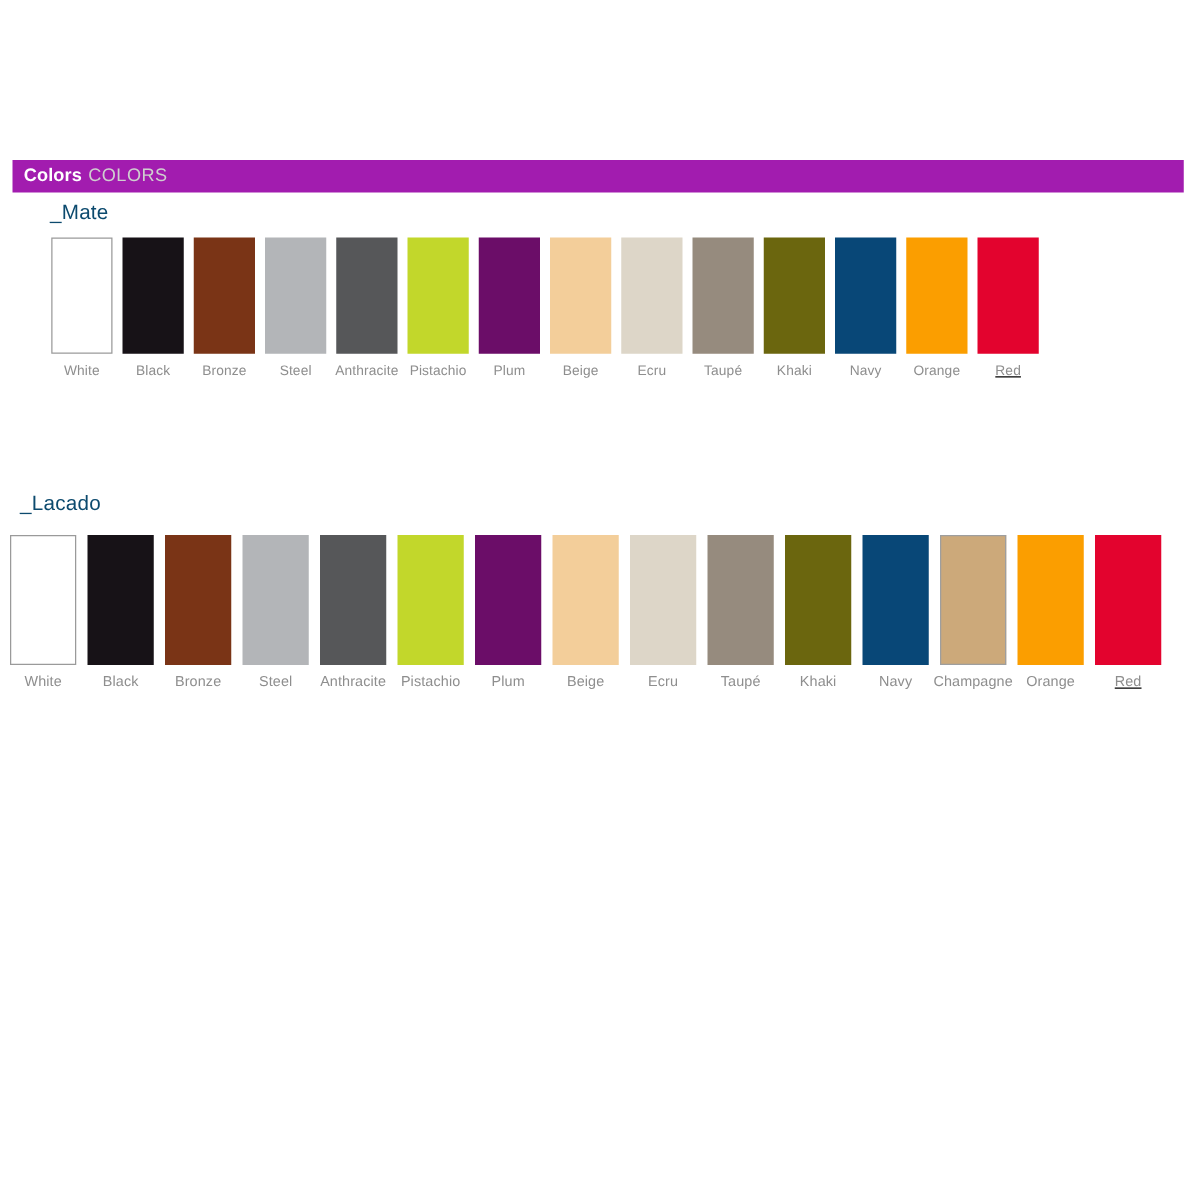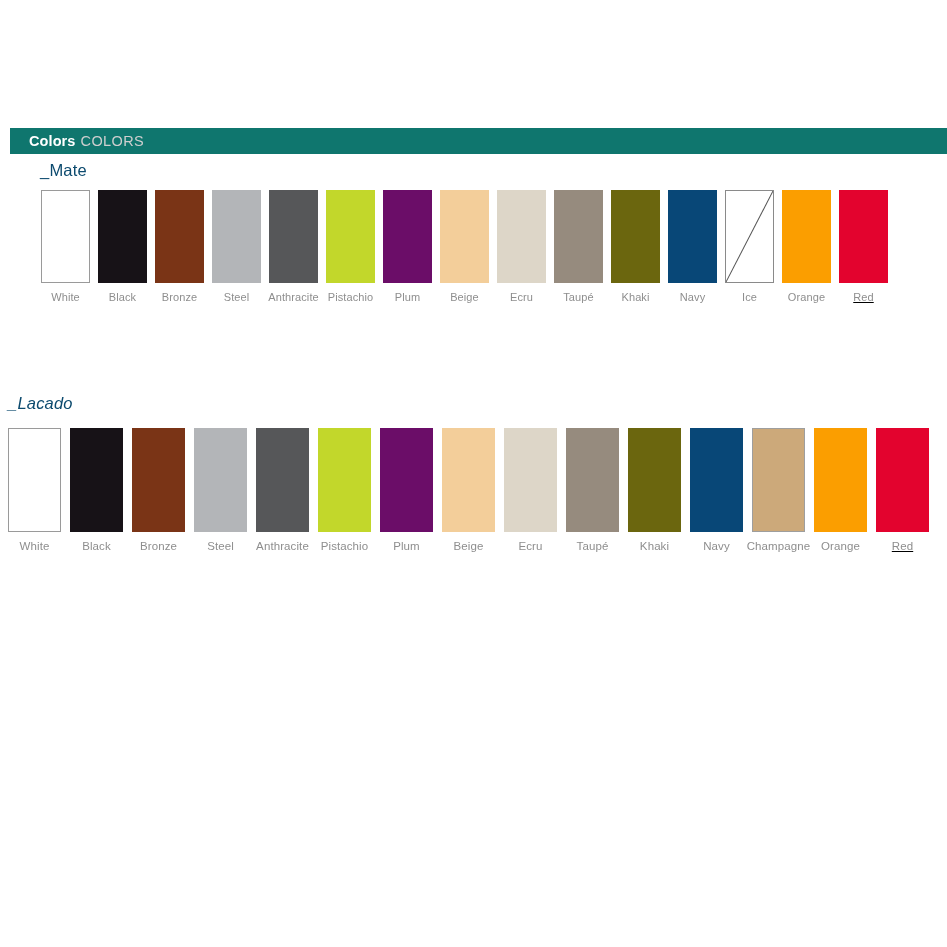--- a/index.html
+++ b/index.html
@@ -23,11 +23,11 @@
     top: 128px;
     width: 937px;
     height: 26px;
-    background: #0f766e;
+    background: #a21caf;
     display: flex;
     align-items: center;
     box-sizing: border-box;
-    padding-left: 19px;
+    padding-left: 9px;
   }
   .section-bar .title-bold {
     color: #ffffff;

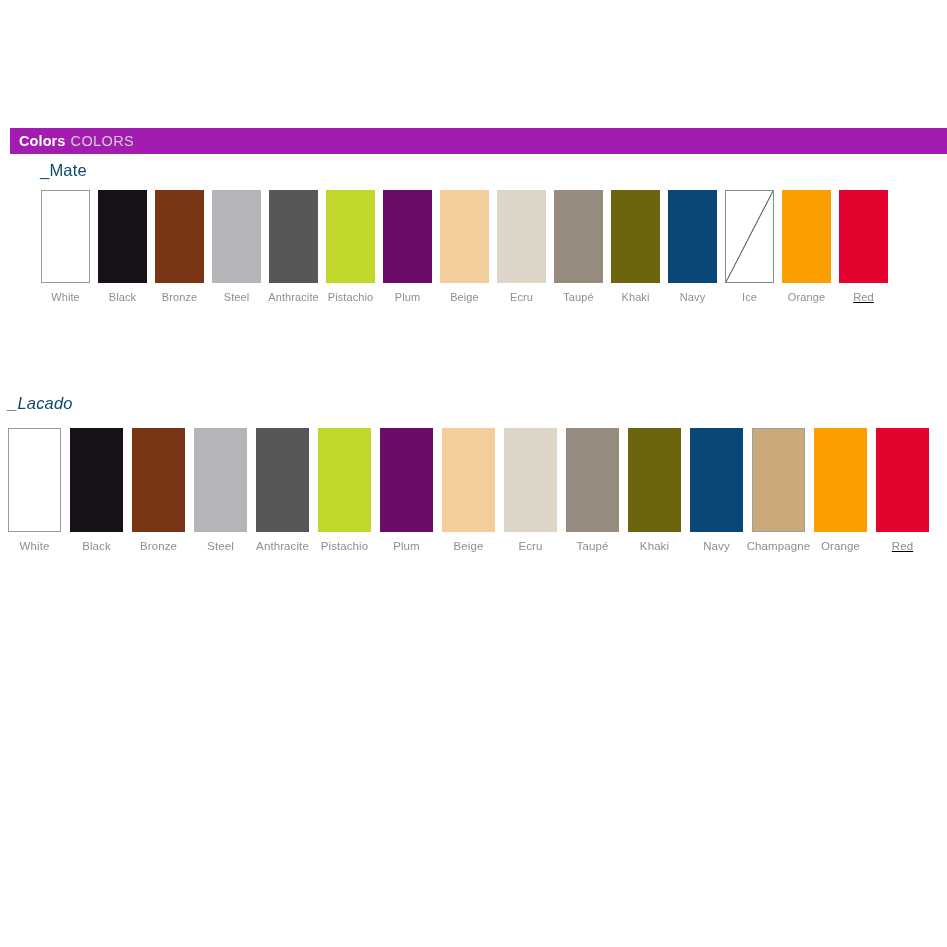--- a/index.html
+++ b/index.html
@@ -161,14 +161,6 @@
       <div class="swatch-label">Navy</div>
     </div>
     <div class="swatch-cell">
-      <div class="swatch-chip bordered" style="background: rgb(255, 255, 255); border: 1px solid rgb(138, 138, 138);">
-        <svg class="diag-line" viewBox="0 0 100 100" preserveAspectRatio="none">
-          <line x1="0" y1="100" x2="100" y2="0" stroke="#555" vector-effect="non-scaling-stroke" stroke-width="1"></line>
-        </svg>
-      </div>
-      <div class="swatch-label">Ice</div>
-    </div>
-    <div class="swatch-cell">
       <div class="swatch-chip" style="background: rgb(251, 158, 0);"></div>
       <div class="swatch-label">Orange</div>
     </div>

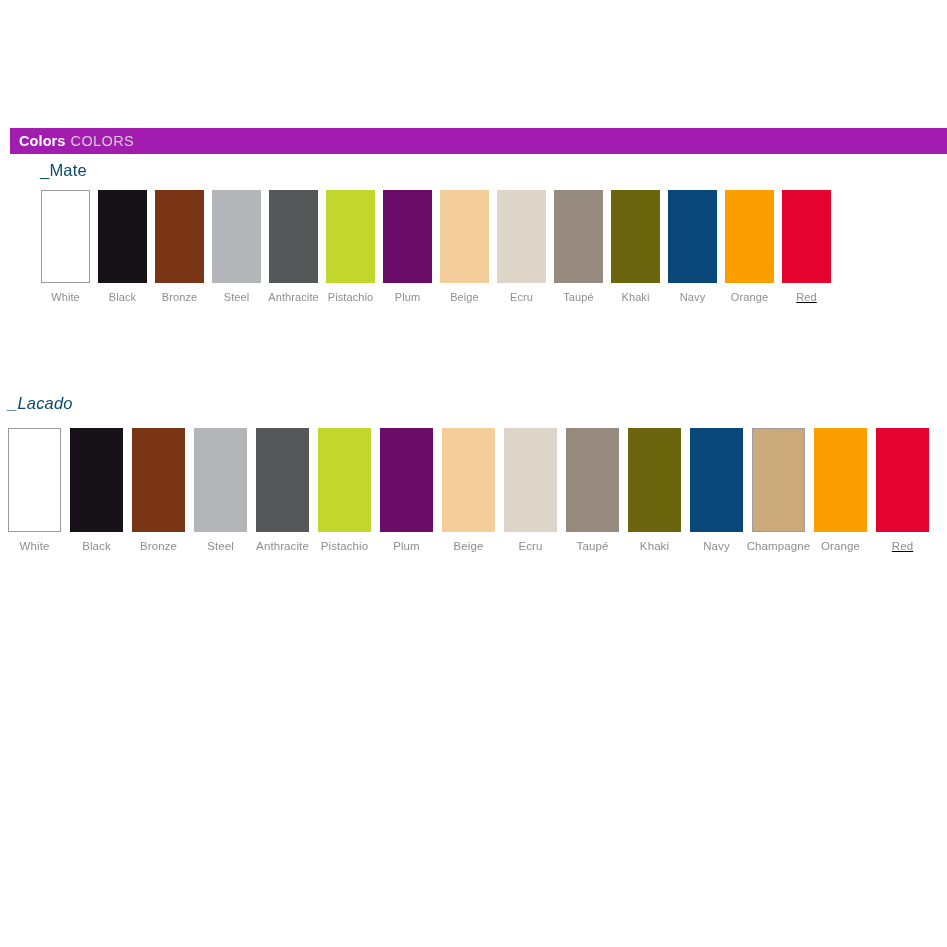--- a/index.html
+++ b/index.html
@@ -53,7 +53,7 @@
     white-space: nowrap;
   }
   #mate-heading  { left: 40px; top: 161px; }
-  #lacado-heading{ left: 8px;  top: 394px; font-style: italic; }
+  #lacado-heading{ left: 16px;  top: 394px; }
 
   
   .swatch-row {

